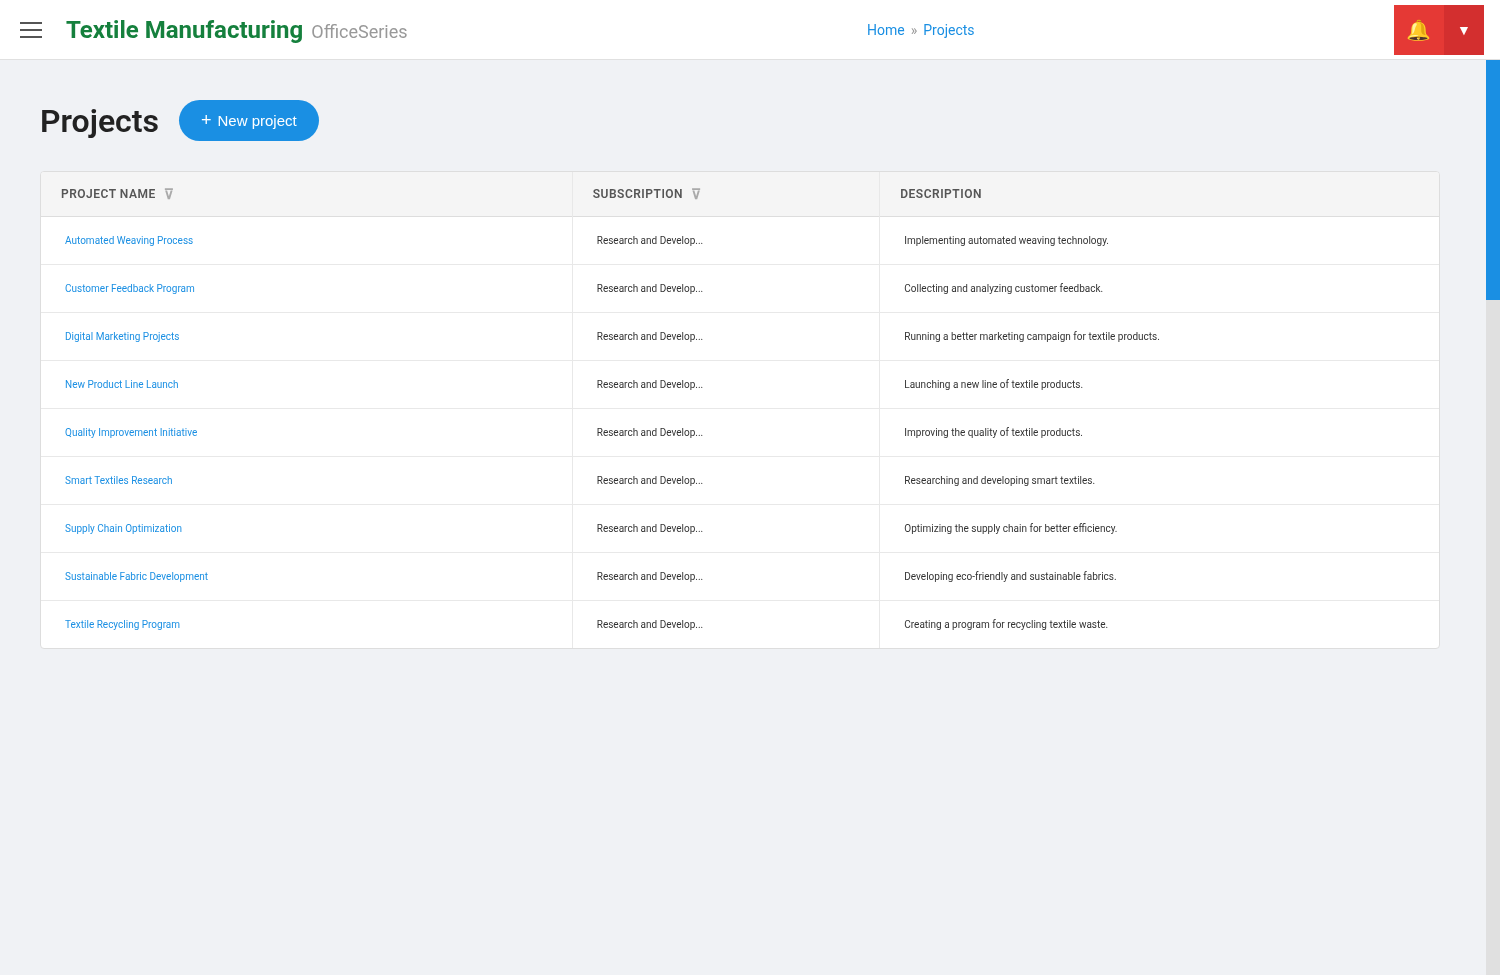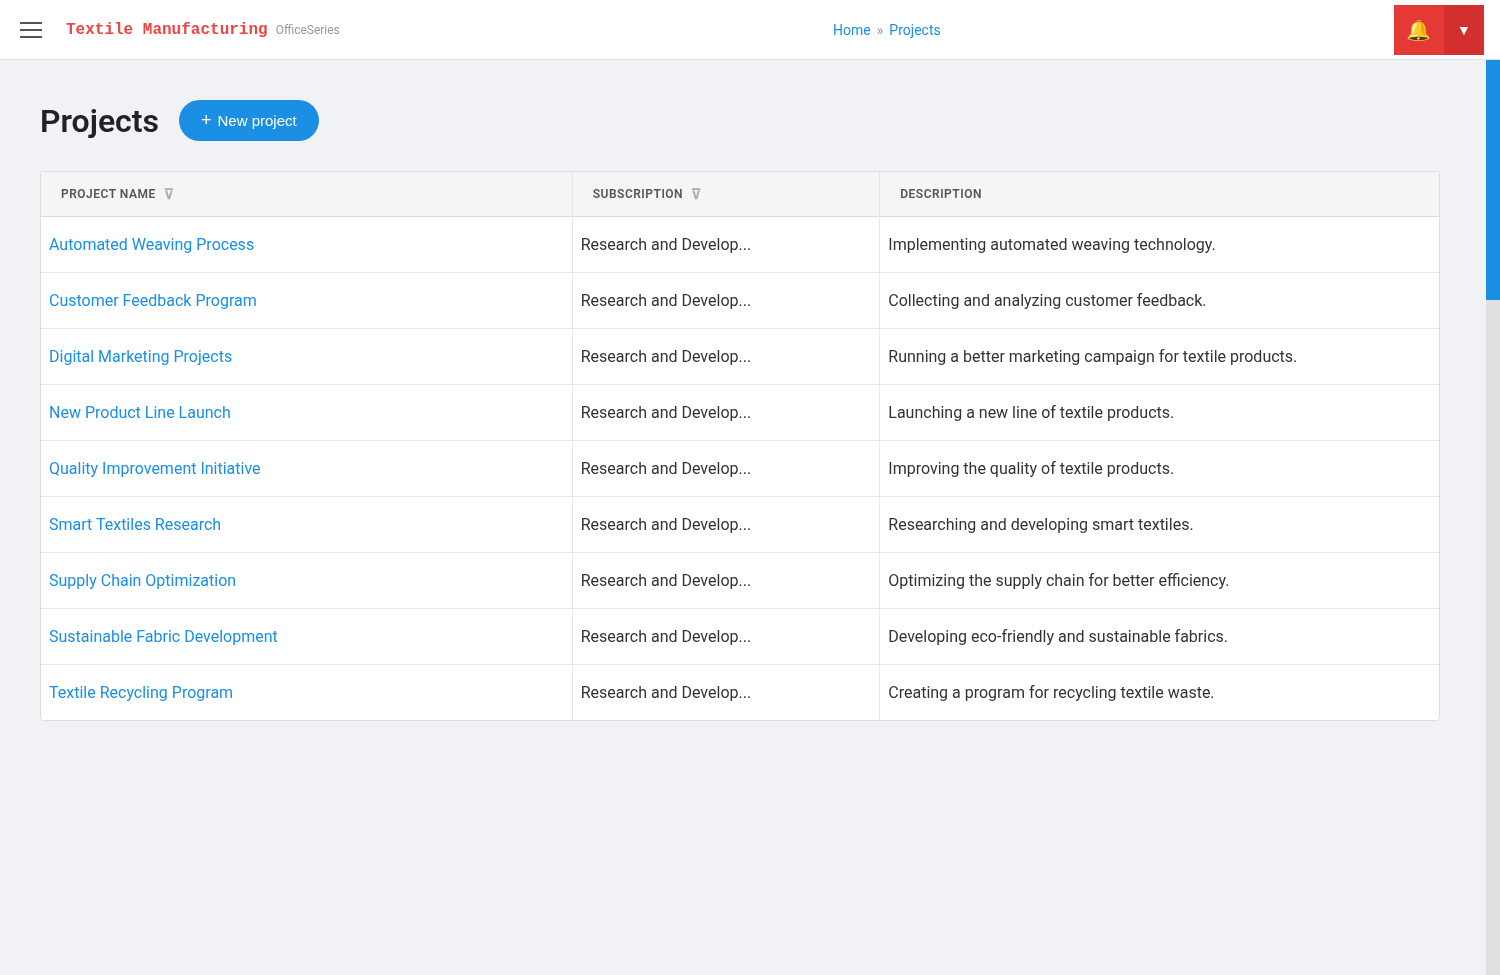--- a/index.html
+++ b/index.html
@@ -52,10 +52,9 @@
     }
 
     .brand-title {
-      color: #ef4444;
-      font-size: 16px;
+      color: #15803d;
+      font-size: 24px;
       font-weight: 700;
-      font-family: Liberation Mono, monospace;
     }
 
     .brand-subtitle {

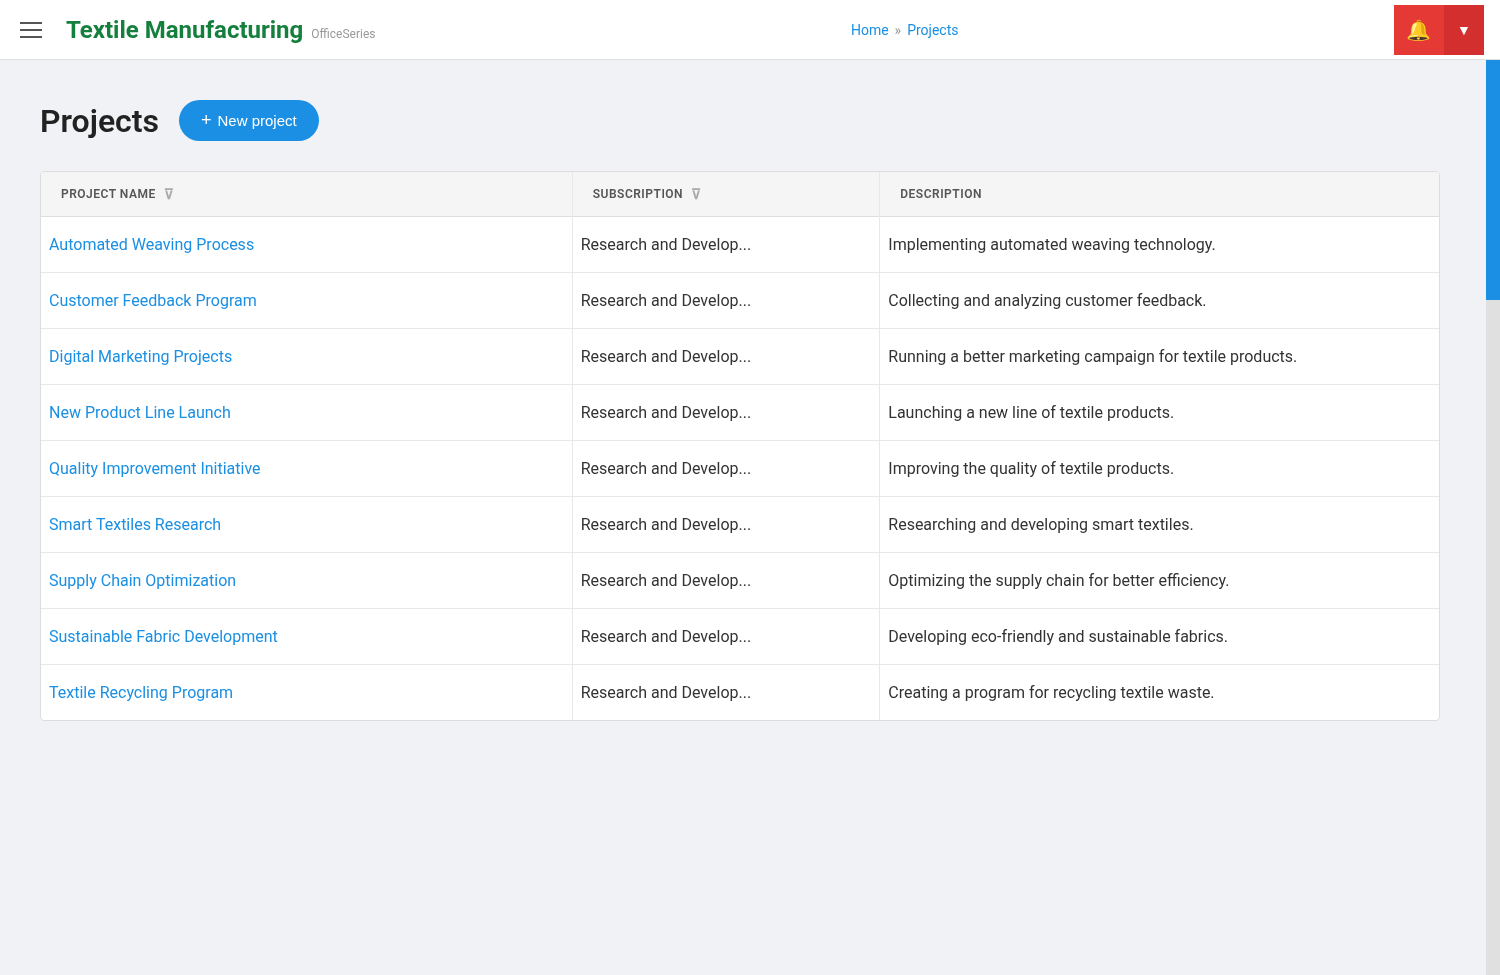--- a/index.html
+++ b/index.html
@@ -59,7 +59,7 @@
 
     .brand-subtitle {
       color: #999;
-      font-size: 12px;
+      font-size: 18px;
       font-weight: 400;
     }
 

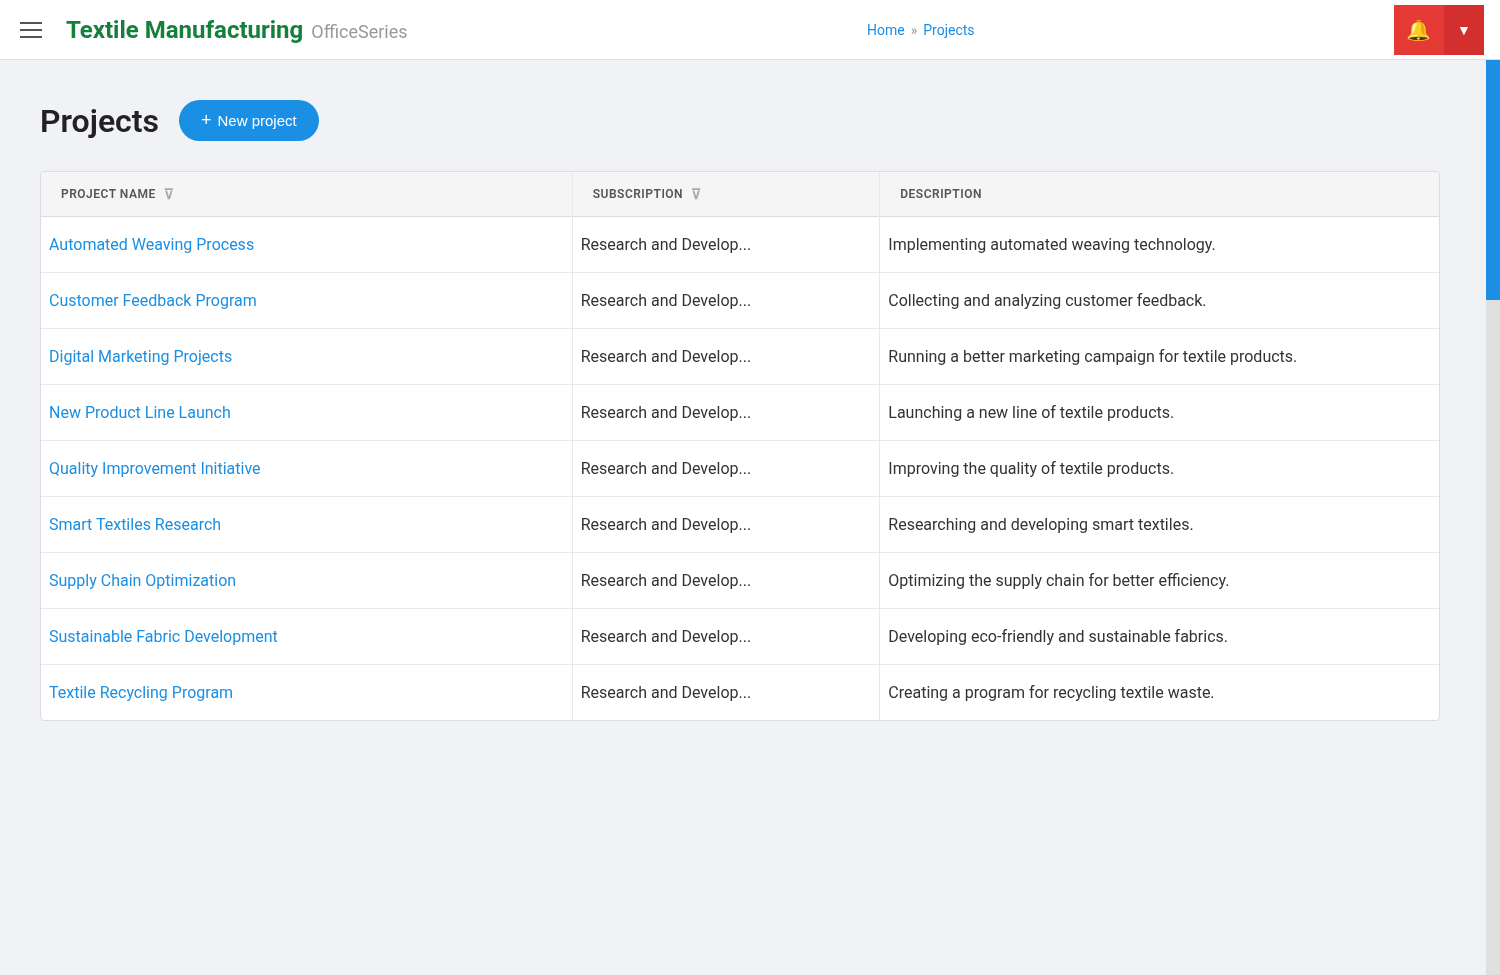--- a/index.html
+++ b/index.html
@@ -203,8 +203,8 @@
     }
 
     tbody td {
-      padding: 18px 8px;
-      font-size: 16px;
+      padding: 18px 24px;
+      font-size: 10px;
       color: #333;
       vertical-align: middle;
     }

